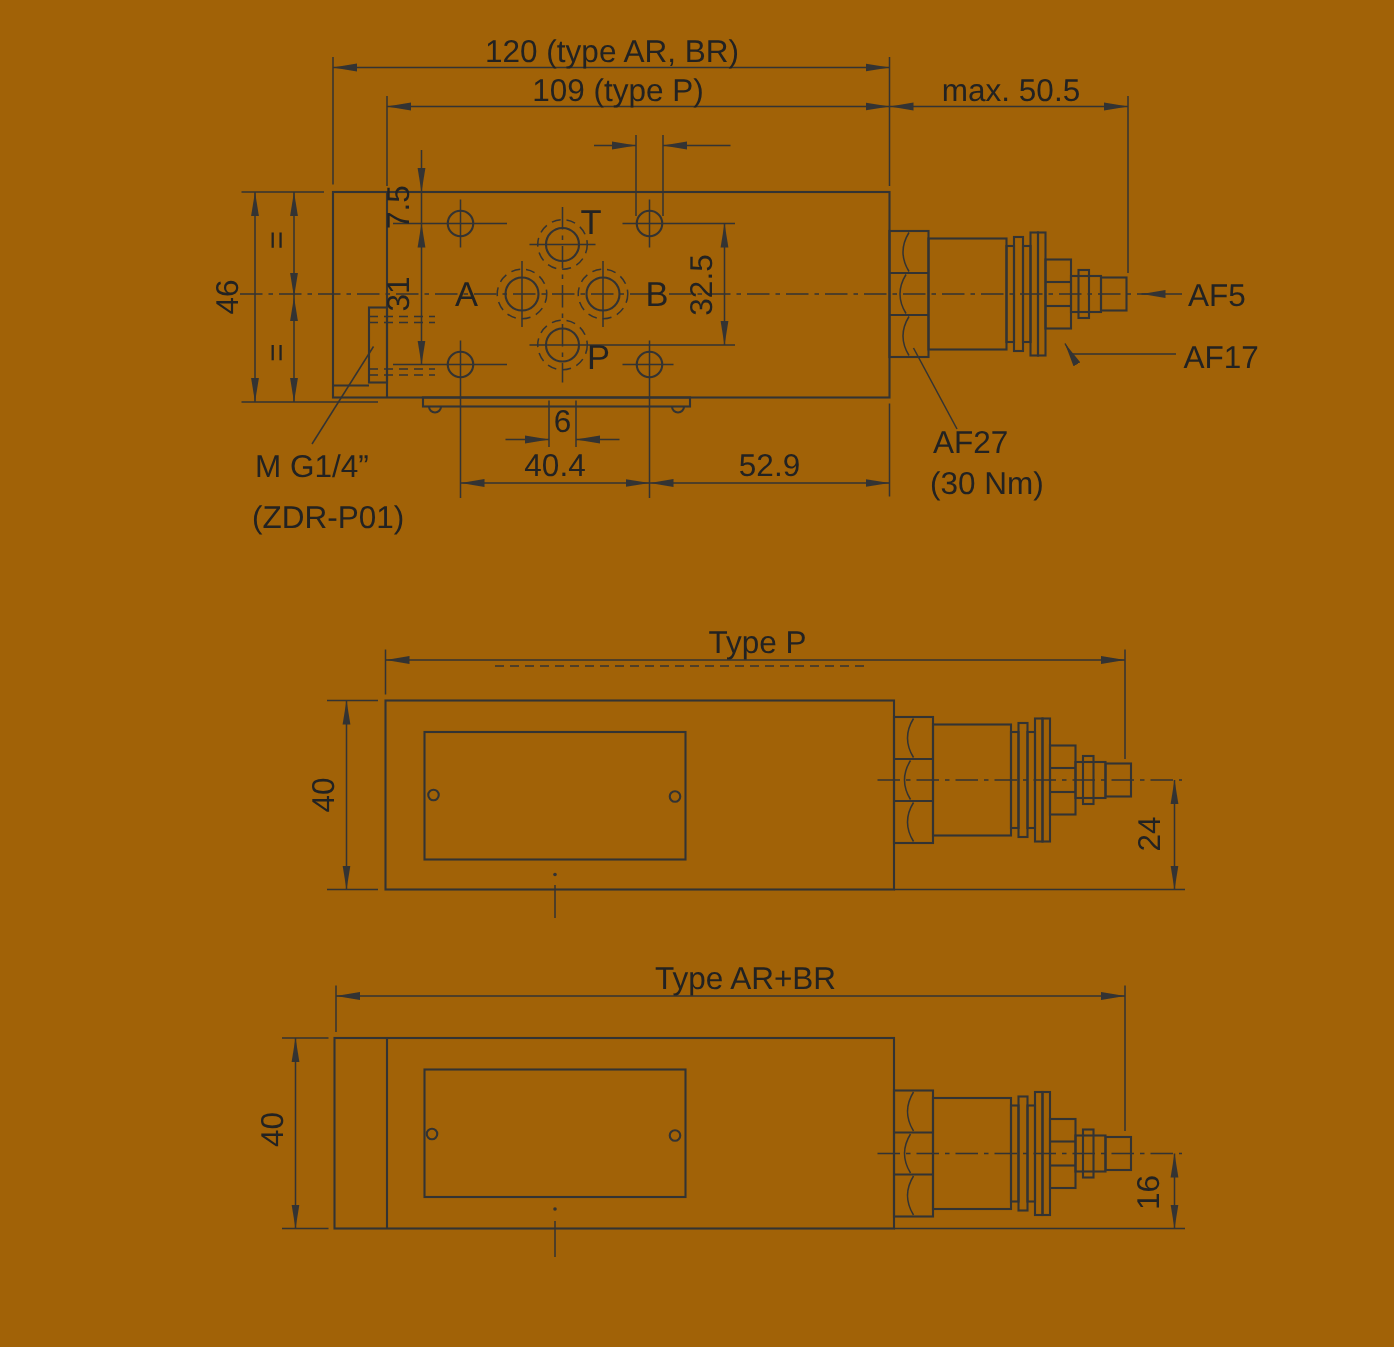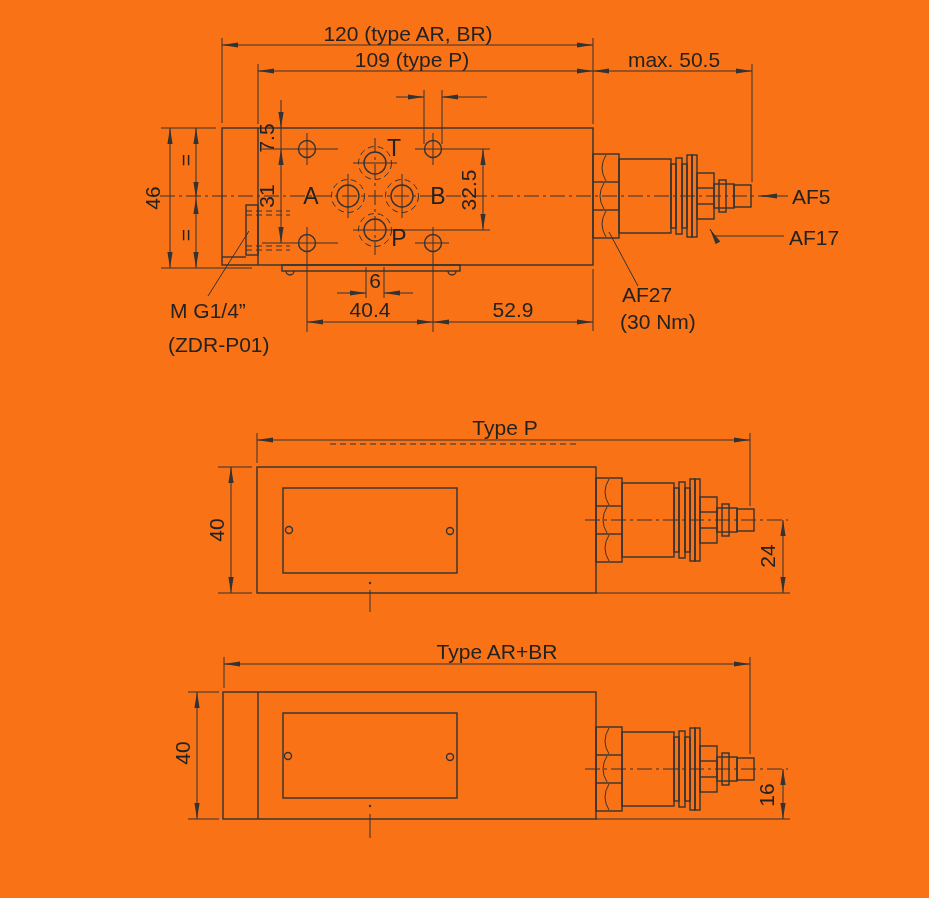--- a/index.html
+++ b/index.html
@@ -3,7 +3,7 @@
 <meta charset="utf-8">
 <style>
   html,body{margin:0;padding:0;background:#ffffff;}
-  #stage{position:relative;width:929px;height:898px;background:#f97316;overflow:hidden;
+  #stage{position:relative;width:929px;height:898px;background:#a16207;overflow:hidden;
          font-family:"Liberation Sans", sans-serif;}
   svg{display:block;}
   

